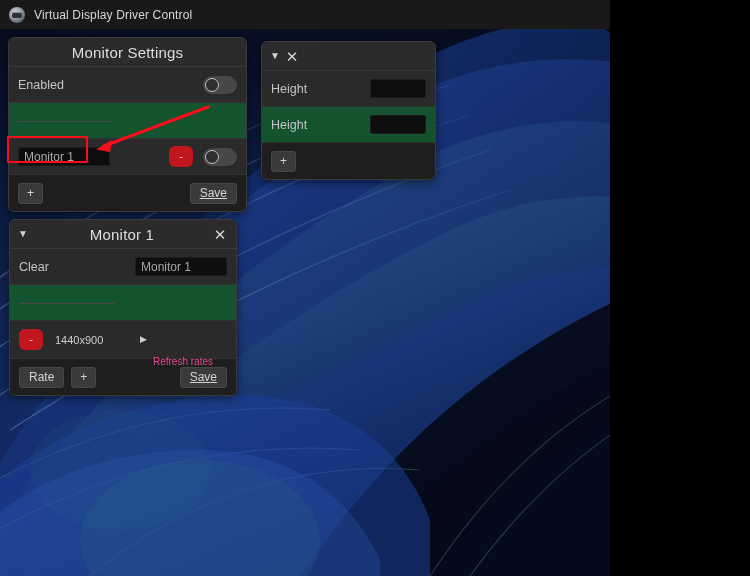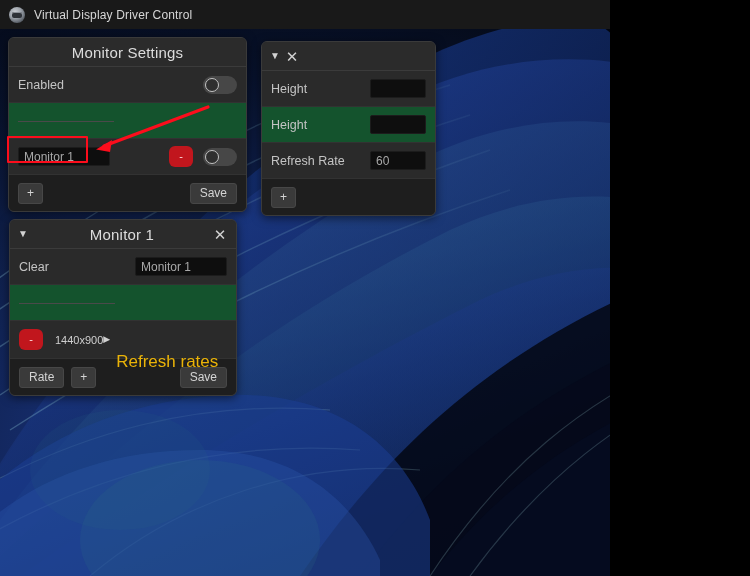--- a/index.html
+++ b/index.html
@@ -402,11 +402,6 @@
       <div class="field"></div>
     </div>
 
-    <div class="row">
-      <div class="row-label">Refresh Rate</div>
-      <div class="spacer"></div>
-      <div class="field">60</div>
-    </div>
 
     <div class="panel-footer">
       <div class="btn plus">+</div>

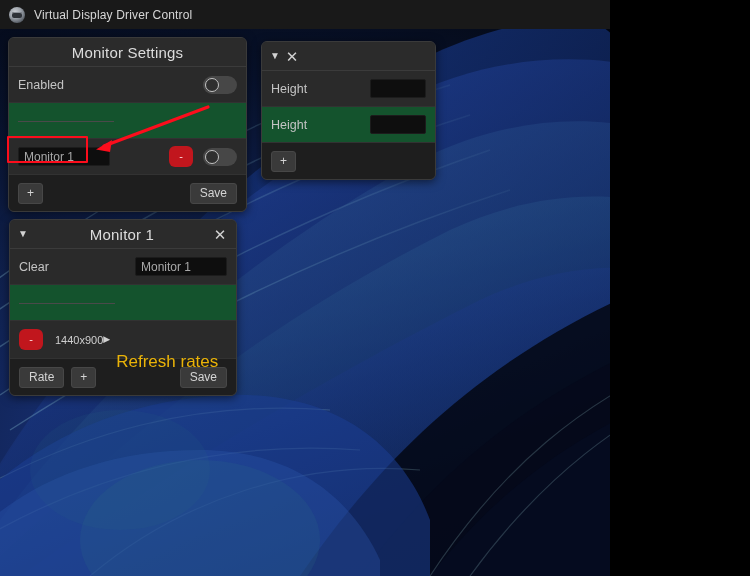--- a/index.html
+++ b/index.html
@@ -209,7 +209,7 @@
     white-space: nowrap;
   }
   .btn.plus { padding: 0 7px; }
-  .push-right { margin-left: auto; }
+  .push-right { margin-left: auto; text-decoration: underline; }
 
   .res-text {
     color: #cfcfcf;

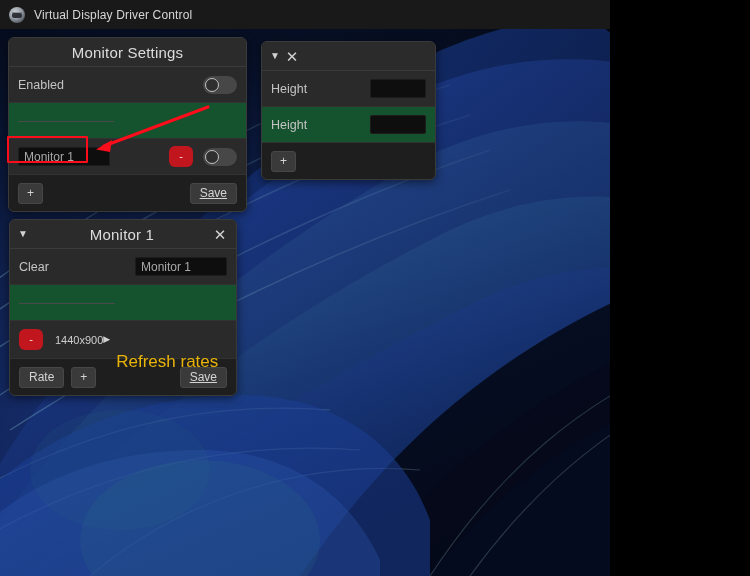--- a/index.html
+++ b/index.html
@@ -229,8 +229,8 @@
     line-height: 1;
   }
   .refresh-group .txt {
-    color: #eab308;
-    font-size: 17px;
+    color: #ec4899;
+    font-size: 10px;
     white-space: nowrap;
     margin-top: 44px;
   }

